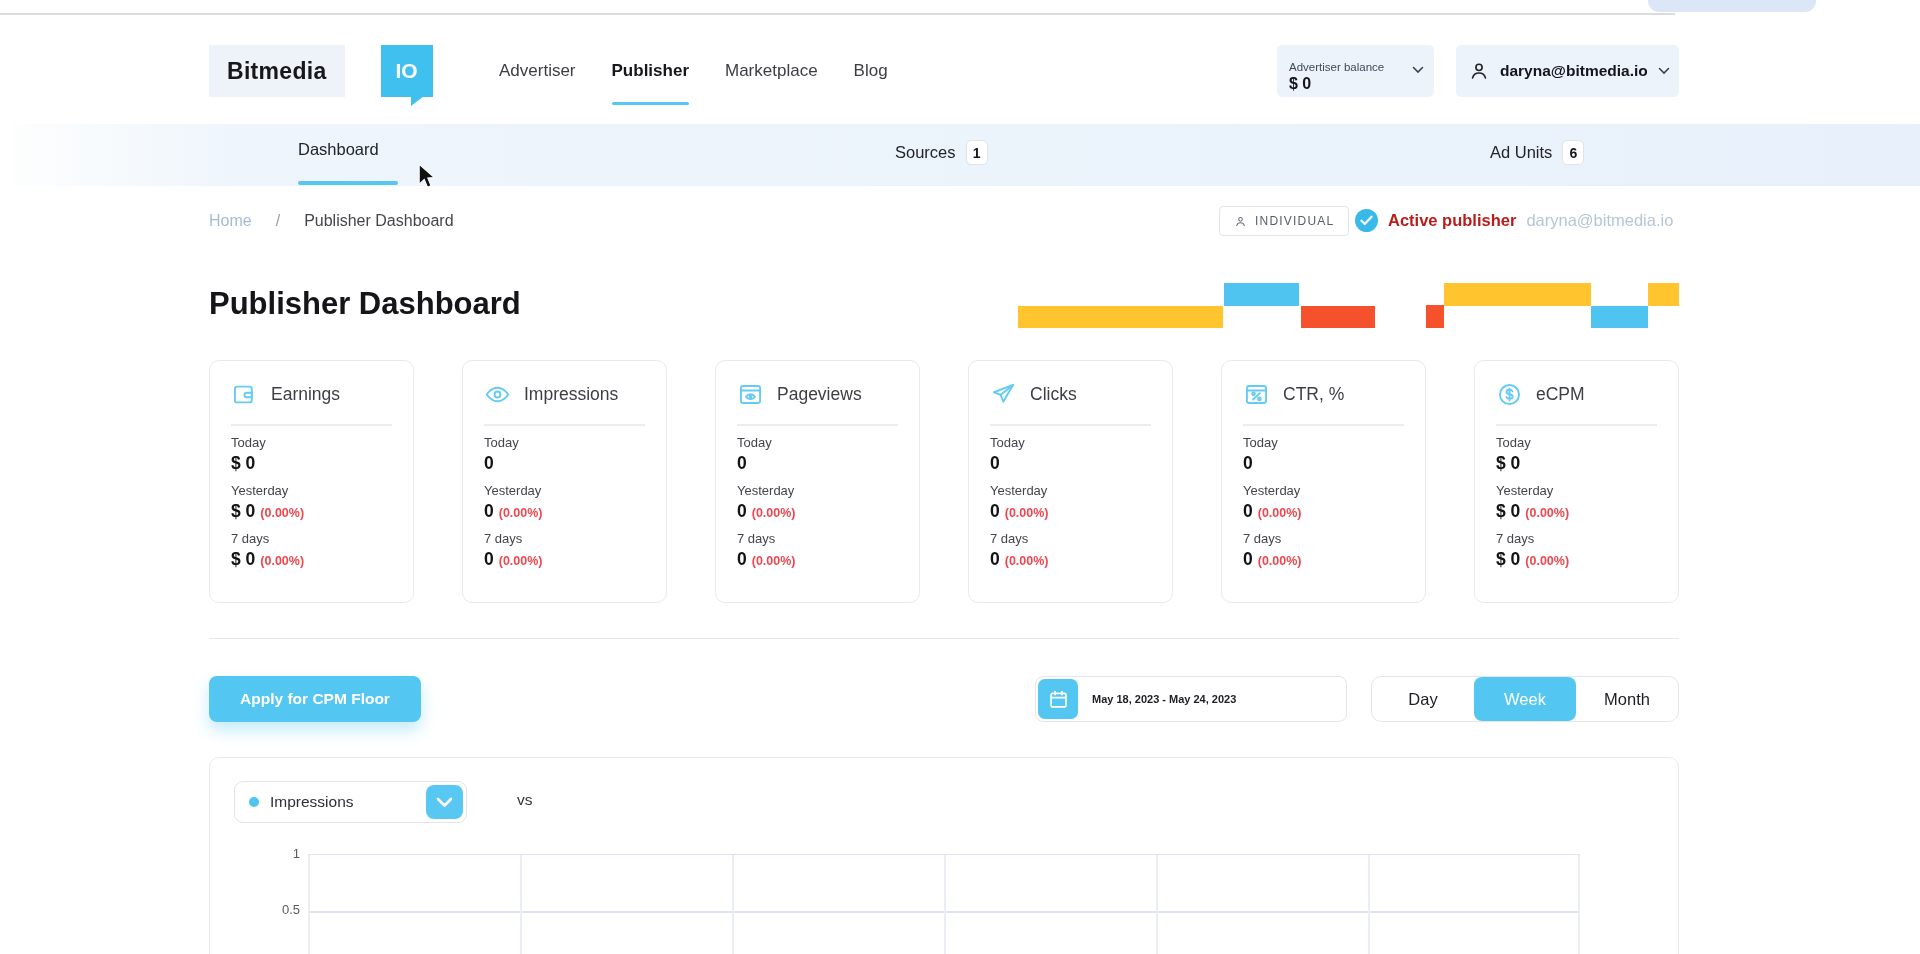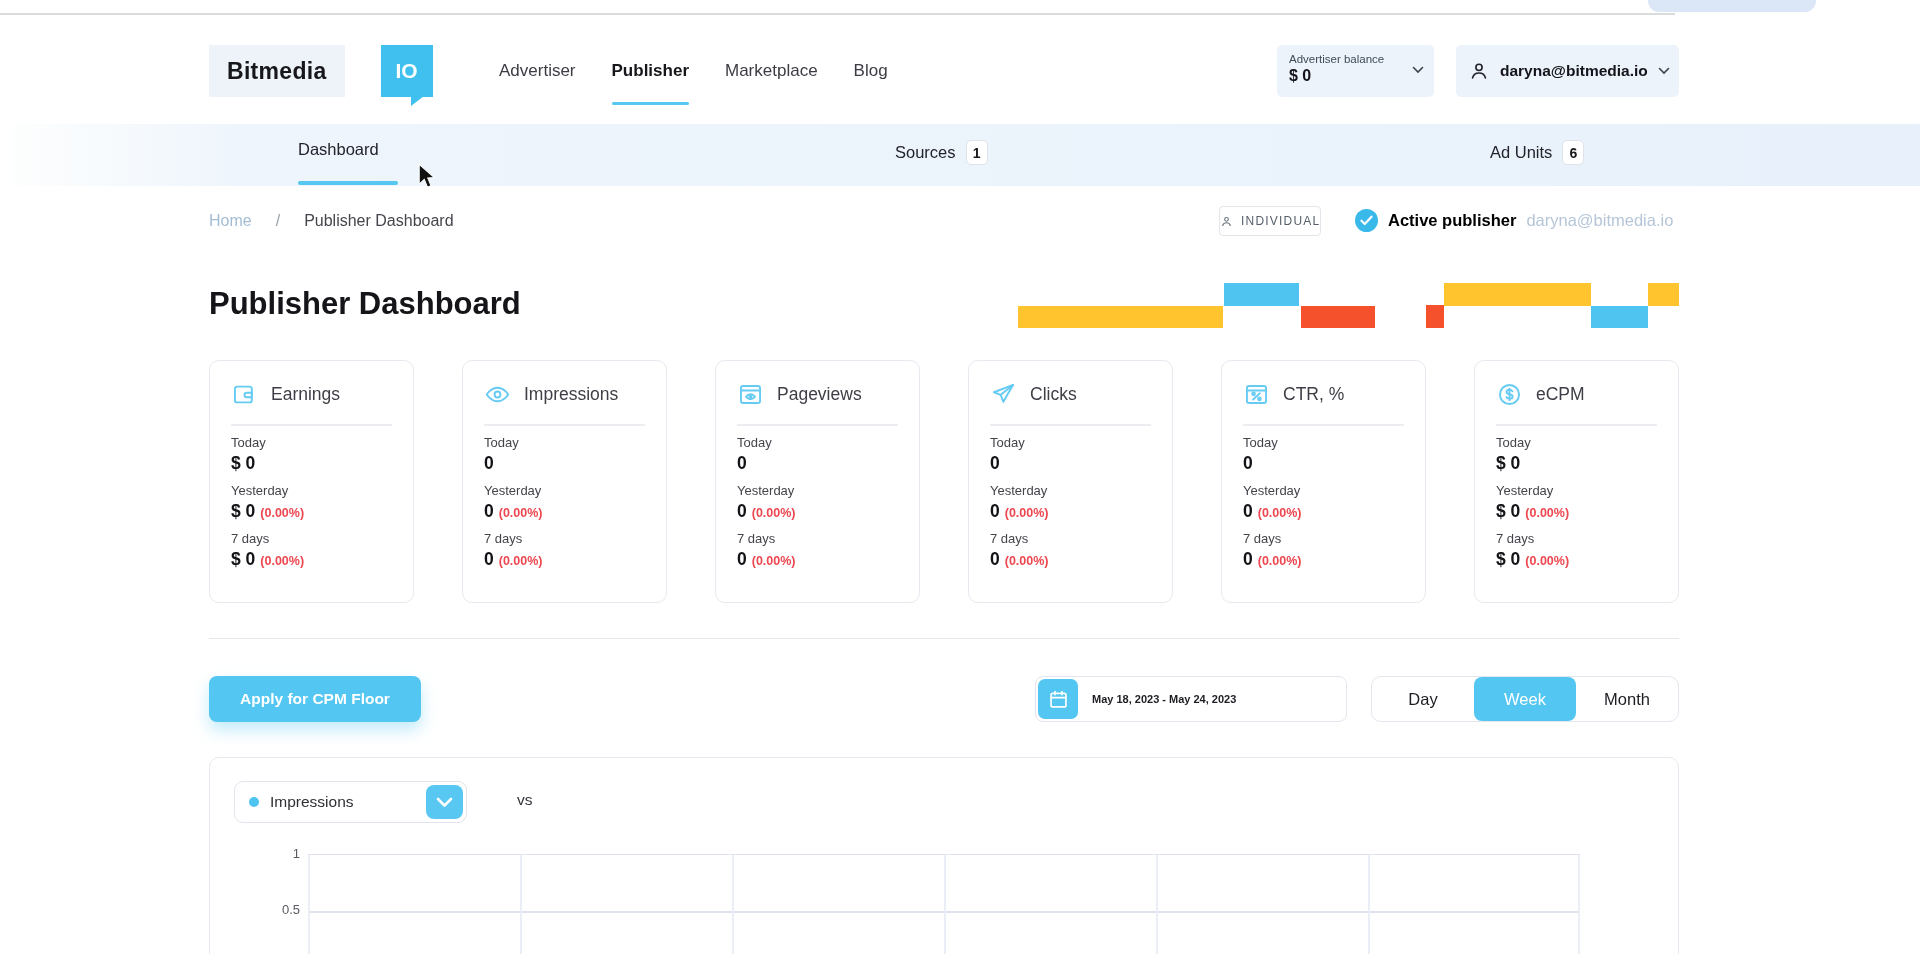--- a/index.html
+++ b/index.html
@@ -27,7 +27,7 @@
     height:3px; border-radius:3px; background:#56c8f2; }
 
   .balance-box { left:1277px; top:45px; width:157px; height:52px; background:#edf3fb;
-    border-radius:5px; padding:8px 12px; cursor:pointer; }
+    border-radius:5px; padding:16px 12px; cursor:pointer; }
   .balance-label { font-size:11.5px; color:#3f4a56; }
   .balance-value { font-size:16px; font-weight:bold; color:#14141a; margin-top:2px; }
   .balance-box .chev { position:absolute; right:10px; top:21px; }

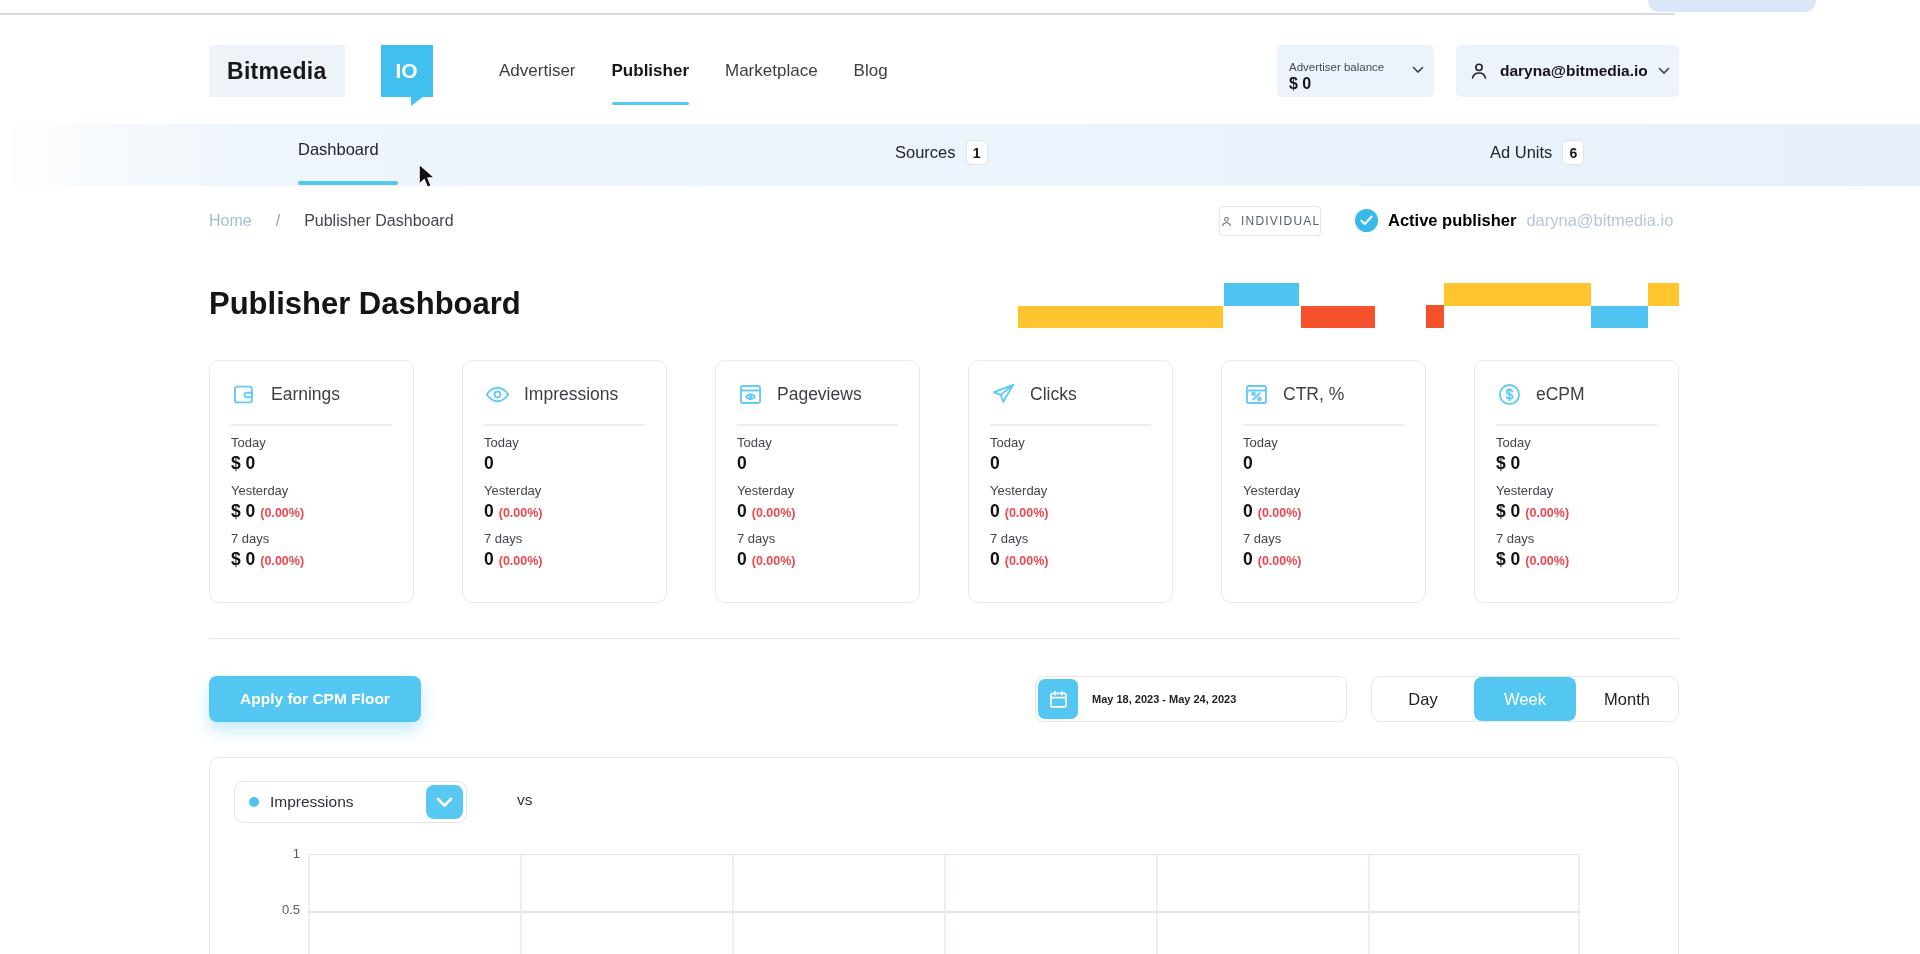--- a/index.html
+++ b/index.html
@@ -52,7 +52,7 @@
   .bc-sep { color:#9aa0a8; }
   .bc-current { color:#45454d; }
 
-  .type-badge { left:1219px; top:206px; height:30px; padding:0 0; border:1.5px solid #e2e5ea;
+  .type-badge { left:1219px; top:206px; height:30px; padding:0 14px; border:1.5px solid #e2e5ea;
     border-radius:4px; background:#fff; display:flex; align-items:center; gap:8px;
     font-size:12px; color:#565f6a; letter-spacing:1.2px; }
   .status-row { left:1355px; top:205px; height:30px; display:flex; align-items:center; gap:10px; }

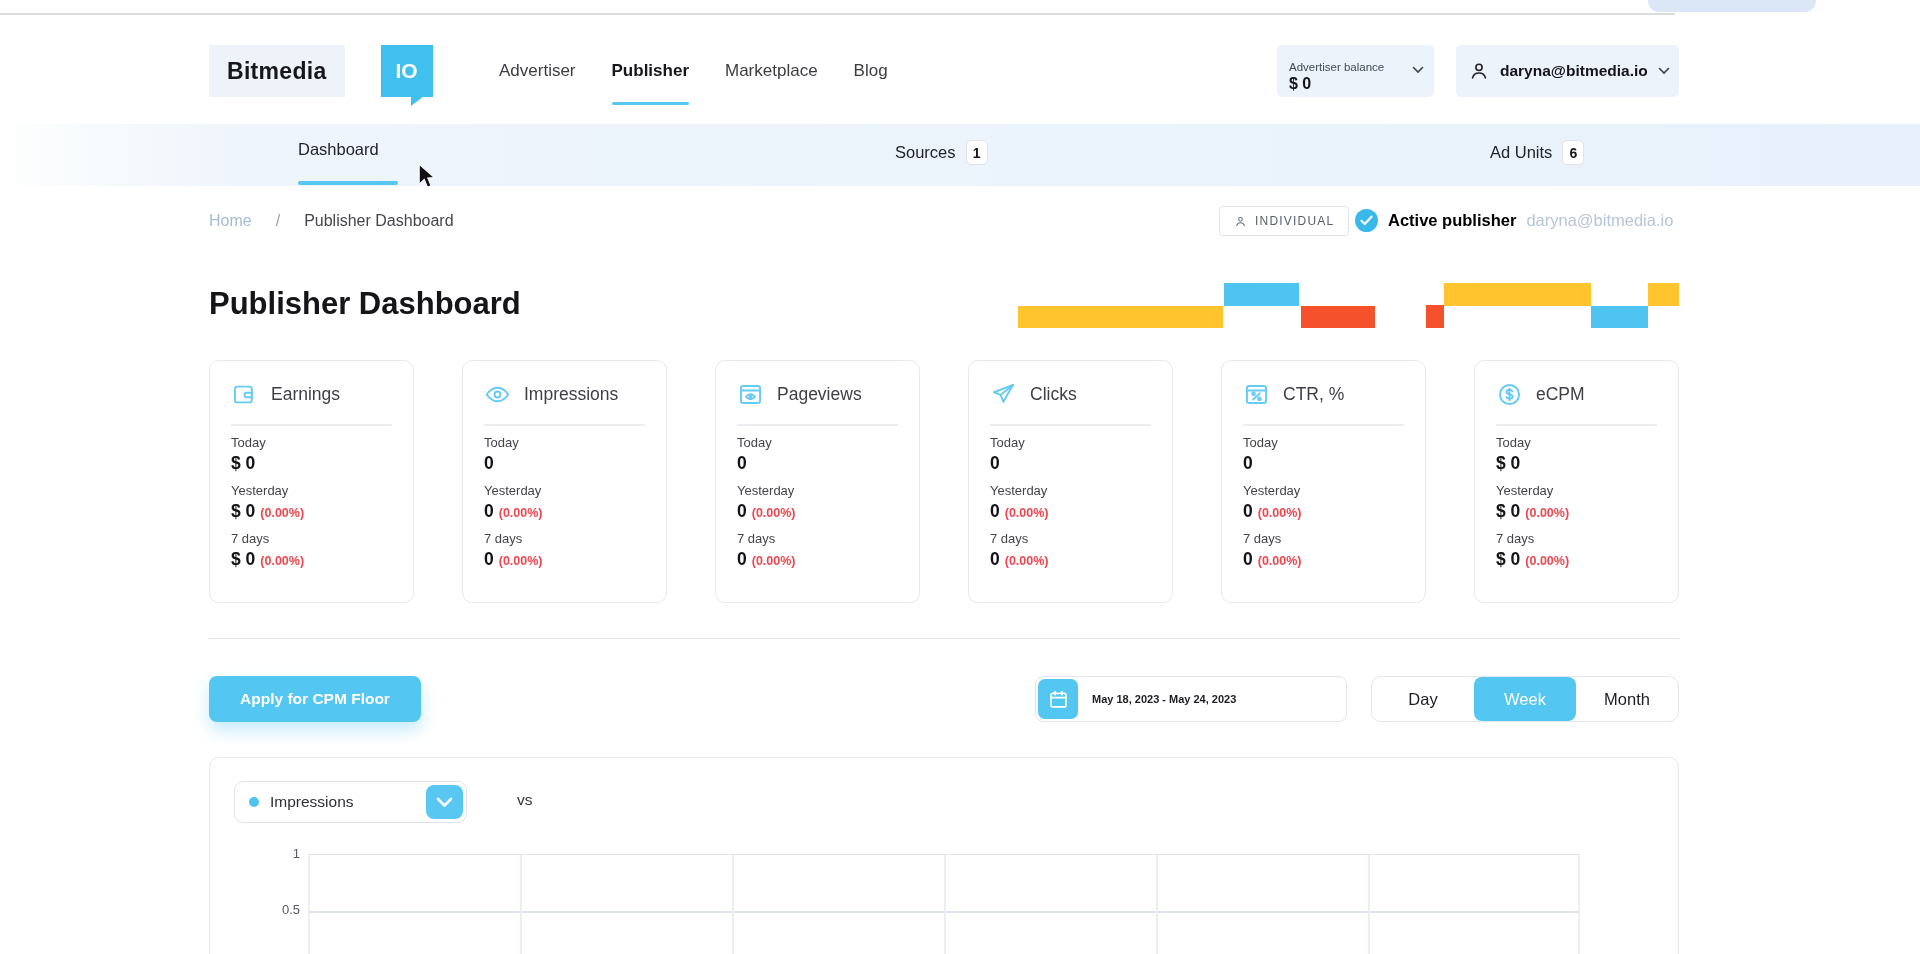--- a/index.html
+++ b/index.html
@@ -58,7 +58,7 @@
   .status-row { left:1355px; top:205px; height:30px; display:flex; align-items:center; gap:10px; }
   .check-circle { width:23px; height:23px; border-radius:50%; background:#38b9ea;
     display:flex; align-items:center; justify-content:center; }
-  .status-label { font-size:16.5px; font-weight:bold; color:#000000; }
+  .status-label { font-size:16.5px; font-weight:bold; color:#b91c1c; }
   .status-email { font-size:16.5px; color:#b6c6d8; }
 
   

